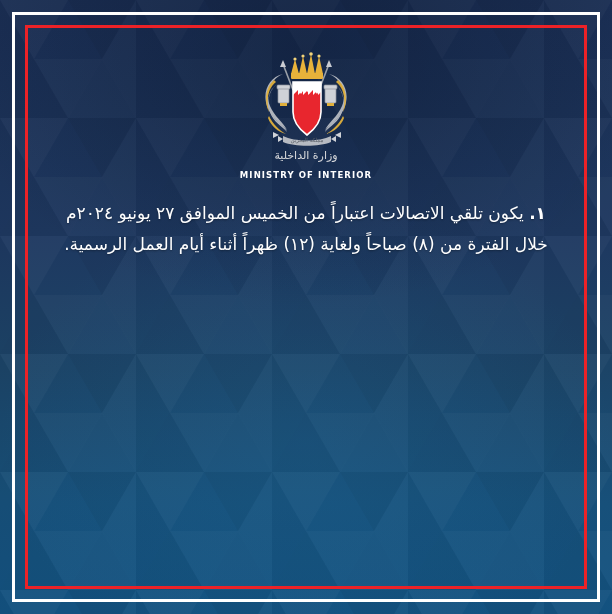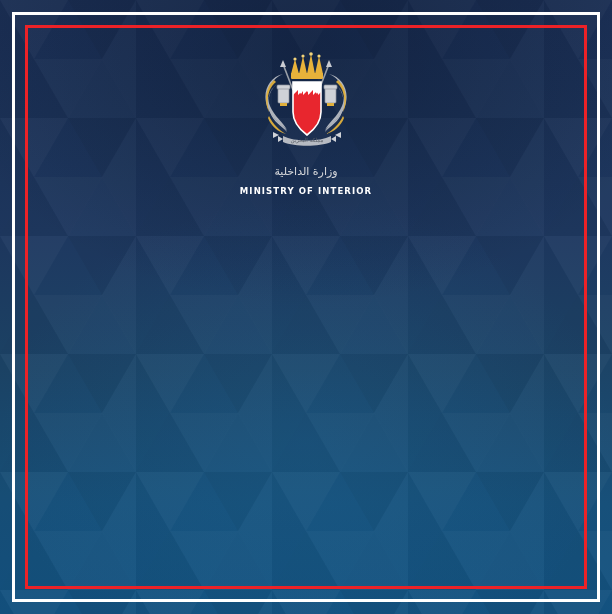--- a/index.html
+++ b/index.html
@@ -73,7 +73,7 @@
   .emblem { display:block; }
 
   .ministry-ar {
-    margin-top: 16px;
+    margin-top: 0;
     color: #e6e6e6;
     font-size: 11px;
     letter-spacing: 0px;

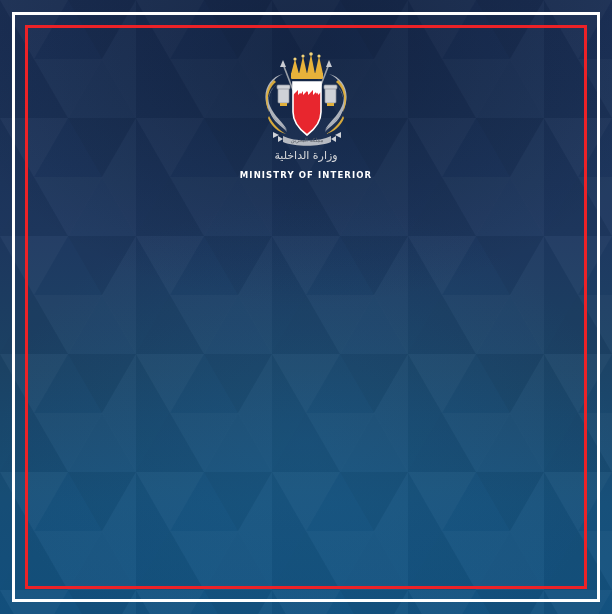--- a/index.html
+++ b/index.html
@@ -223,6 +223,10 @@
 
     <div class="list">
 
+      <div class="list-item">
+        <span class="num">١.</span>
+        <span>يكون تلقي الاتصالات اعتباراً من الخميس الموافق ٢٧ يونيو ٢٠٢٤م خلال الفترة من (٨) صباحاً ولغاية (١٢) ظهراً أثناء أيام العمل الرسمية.</span>
+      </div>
 
 
 

